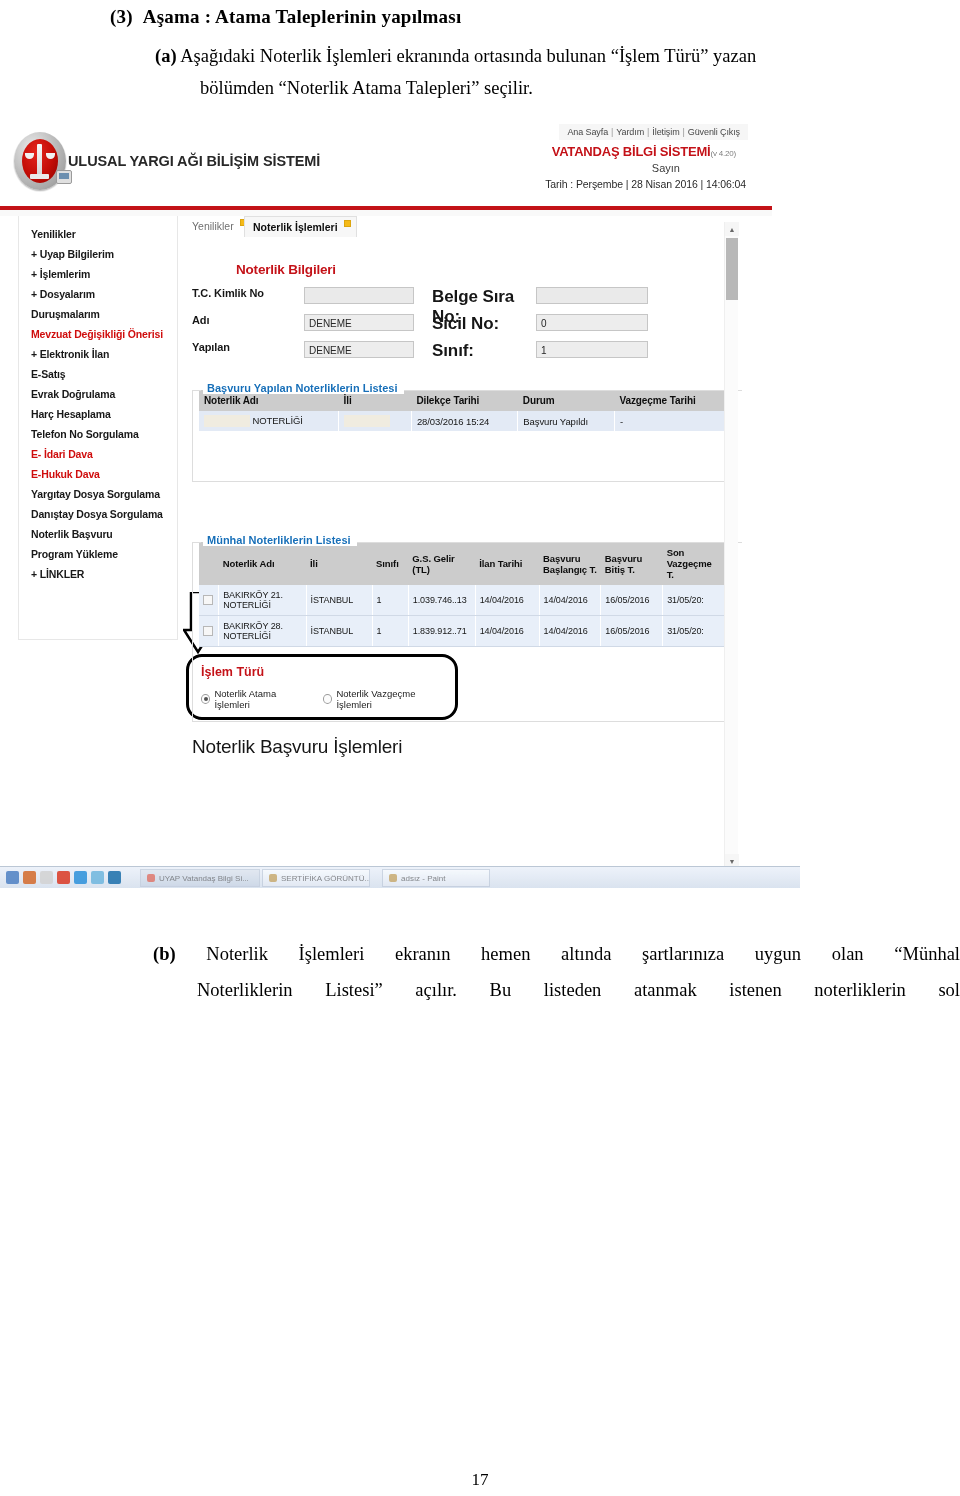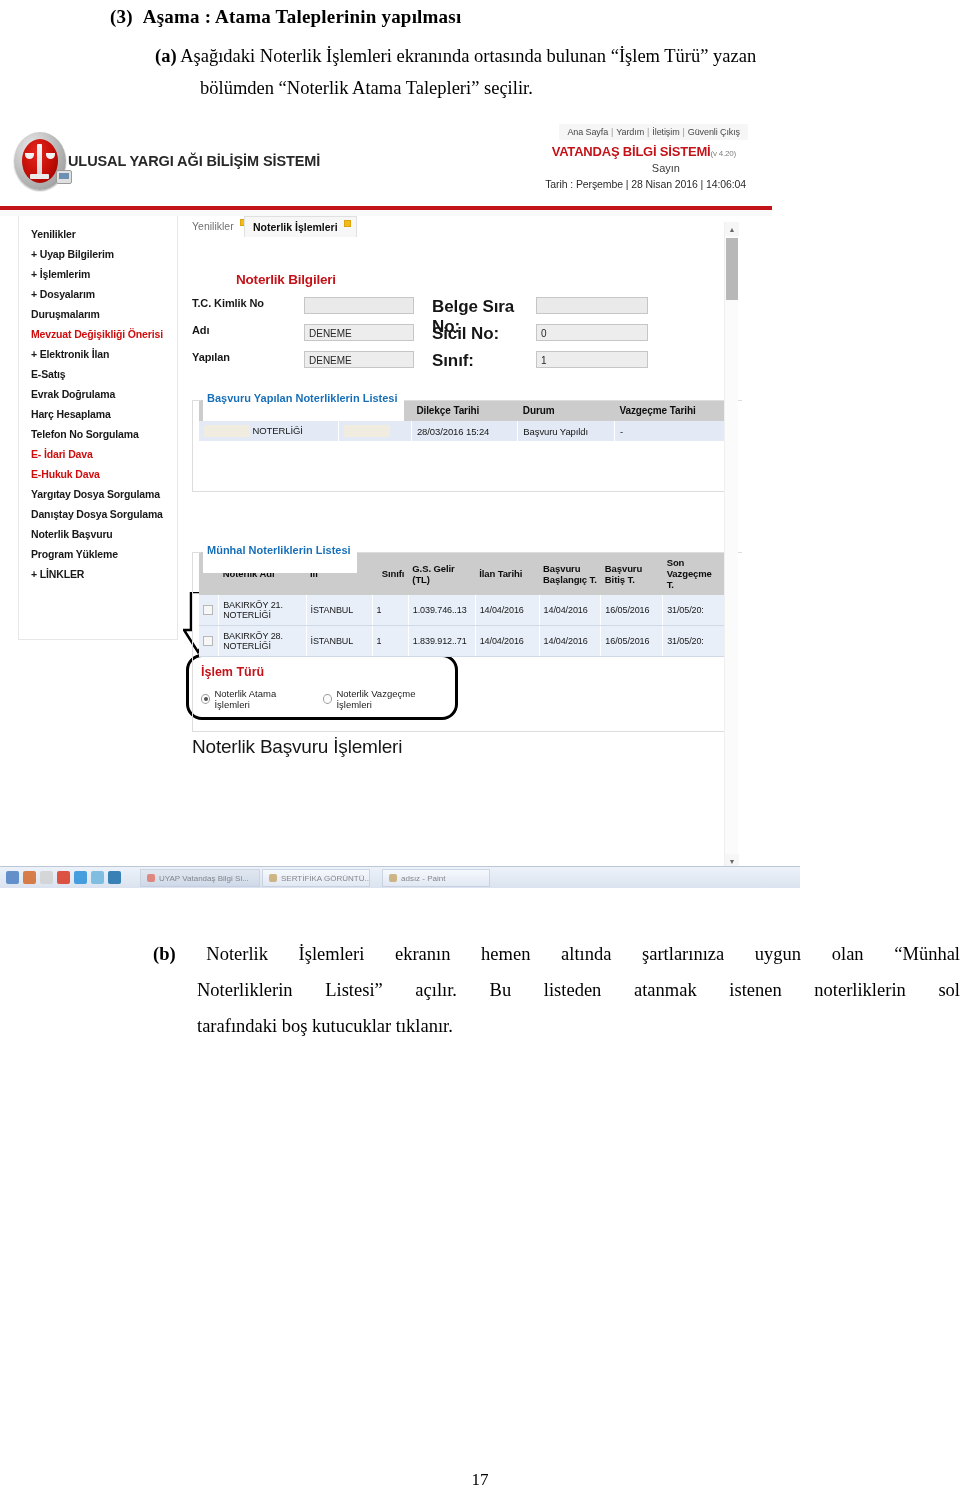--- a/index.html
+++ b/index.html
@@ -220,7 +220,7 @@
     color: #c0161c;
     font-size: 13.5px;
     font-weight: bold;
-    margin: 32px 0 10px 10px;
+    margin: 22px 0 10px 10px;
     letter-spacing: -0.2px;
     padding-left: 44px;
   }

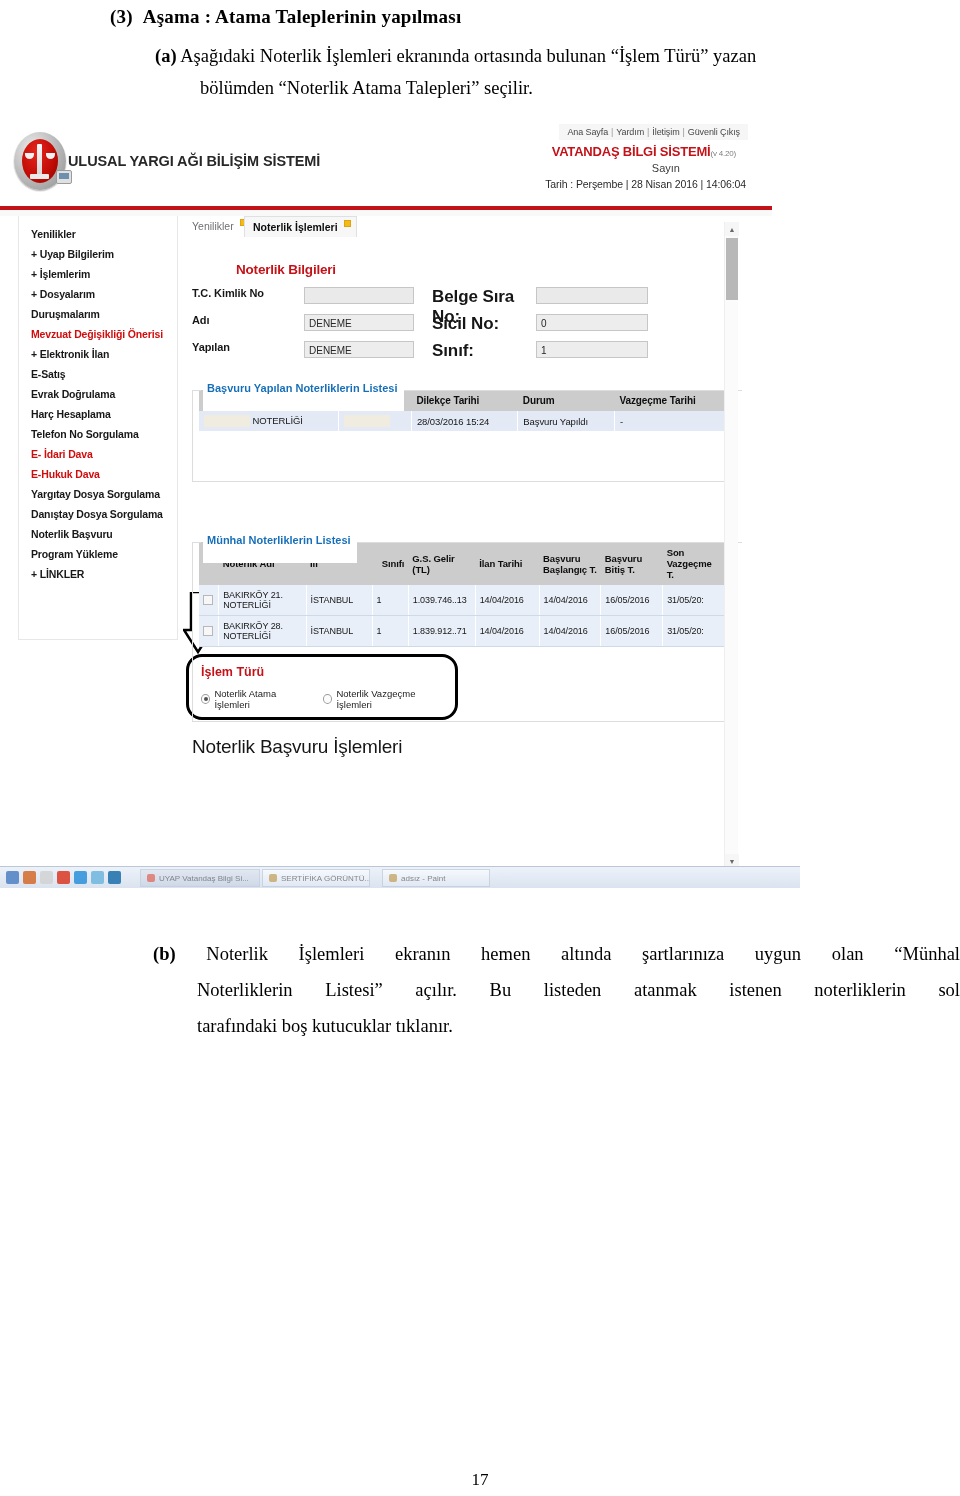--- a/index.html
+++ b/index.html
@@ -269,7 +269,7 @@
   .fs-legend {
     position: absolute; left: 10px; top: -8px;
     background: #fff;
-    padding: 0 6px 17px 4px;
+    padding: 0 6px 0 4px;
     font-size: 11px; font-weight: bold;
     color: #1b6fb5;
     white-space: nowrap;

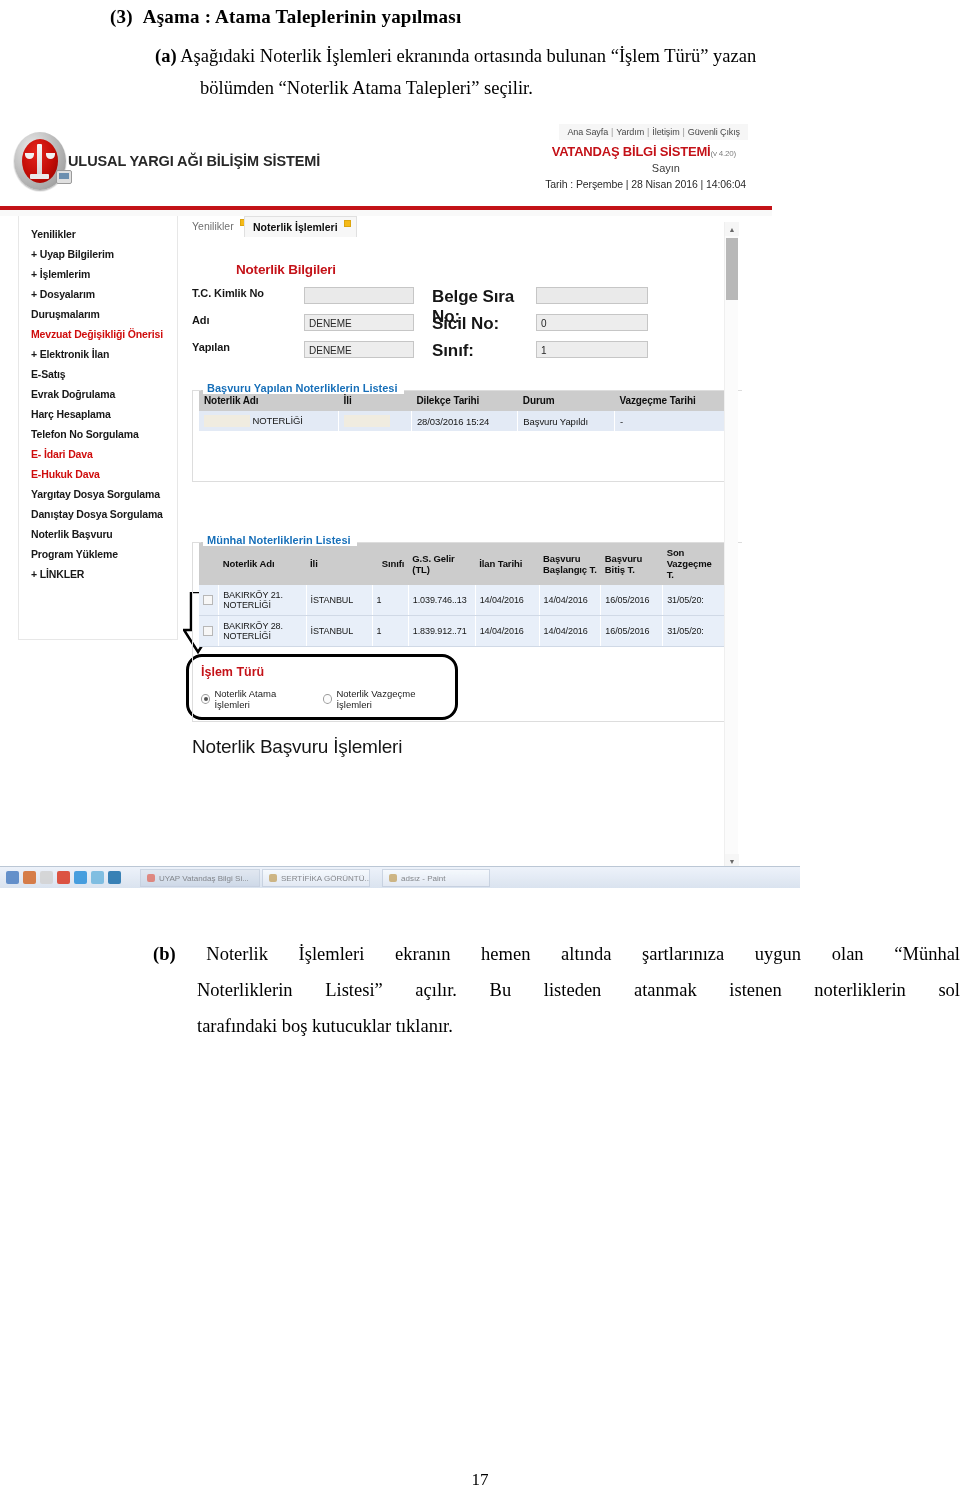--- a/index.html
+++ b/index.html
@@ -583,7 +583,7 @@
                 <th style="width: 16px;"></th>
                 <th style="width: 82px;">Noterlik Adı</th>
                 <th style="width: 62px;">İli</th>
-                <th style="width: 34px; text-align: right;">Sınıfı</th>
+                <th style="width: 34px;">Sınıfı</th>
                 <th style="width: 60px;">G.S. Gelir (TL)</th>
                 <th style="width: 60px;">İlan Tarihi</th>
                 <th style="width: 58px;">Başvuru Başlangıç T.</th>

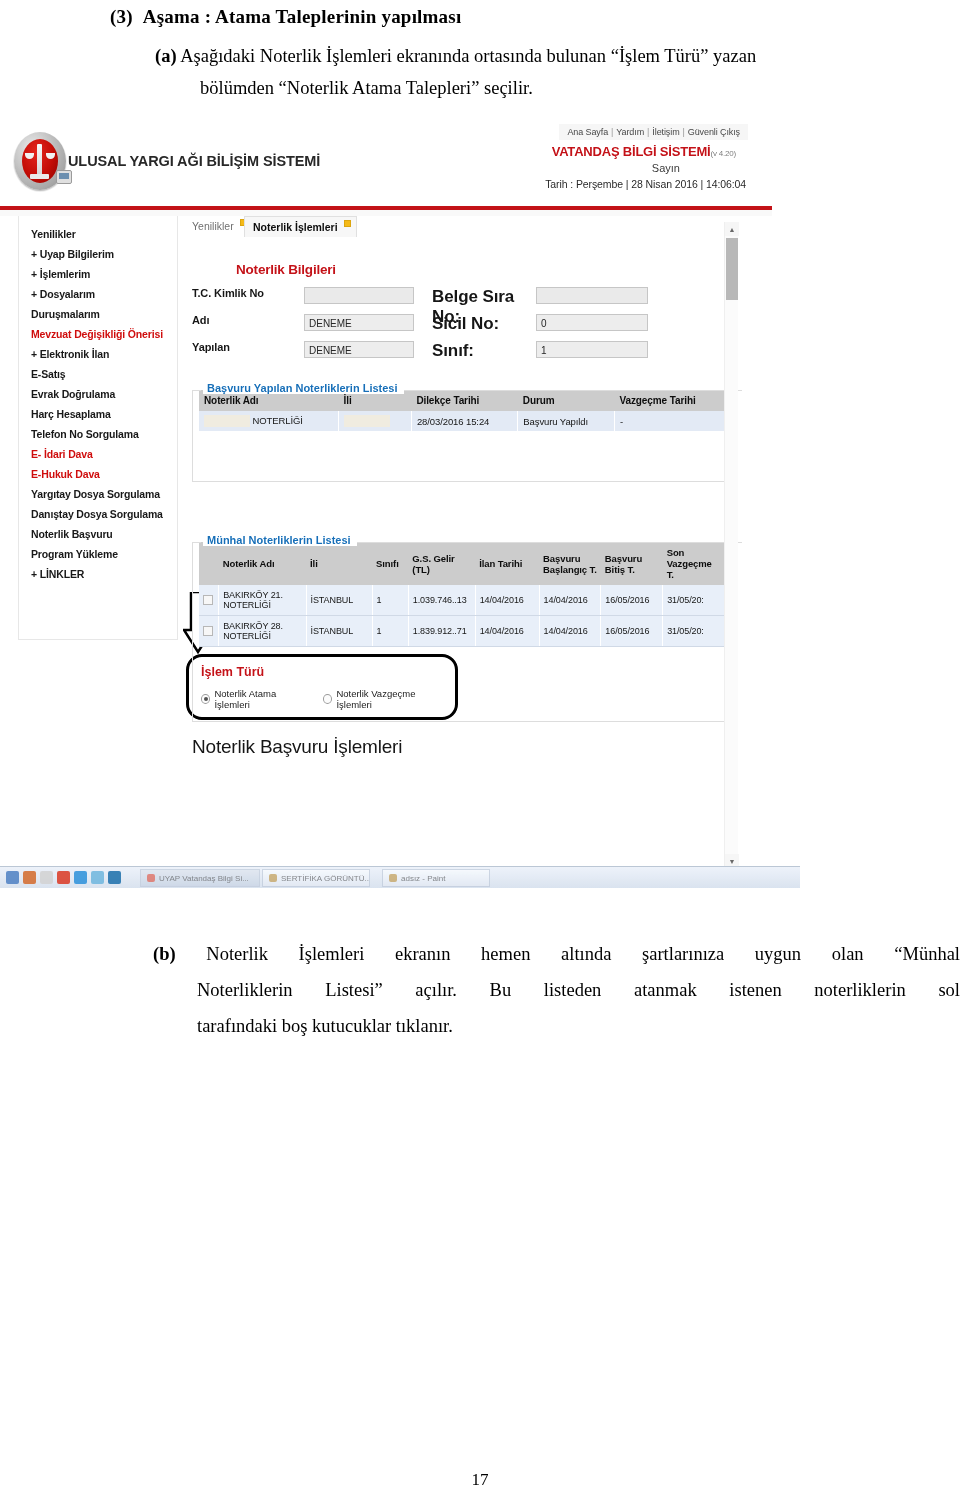--- a/index.html
+++ b/index.html
@@ -658,7 +658,6 @@
 <div class="para-b">
   <span class="line line1"><span class="lbl">(b)</span> <span>Noterlik İşlemleri ekranın hemen altında şartlarınıza uygun olan “Münhal</span></span>
   <span class="line line2">Noterliklerin Listesi” açılır.   Bu listeden atanmak istenen noterliklerin sol</span>
-  <span class="line line3">tarafındaki boş kutucuklar tıklanır.</span>
 </div>
 
 <div class="page-number">17</div>

